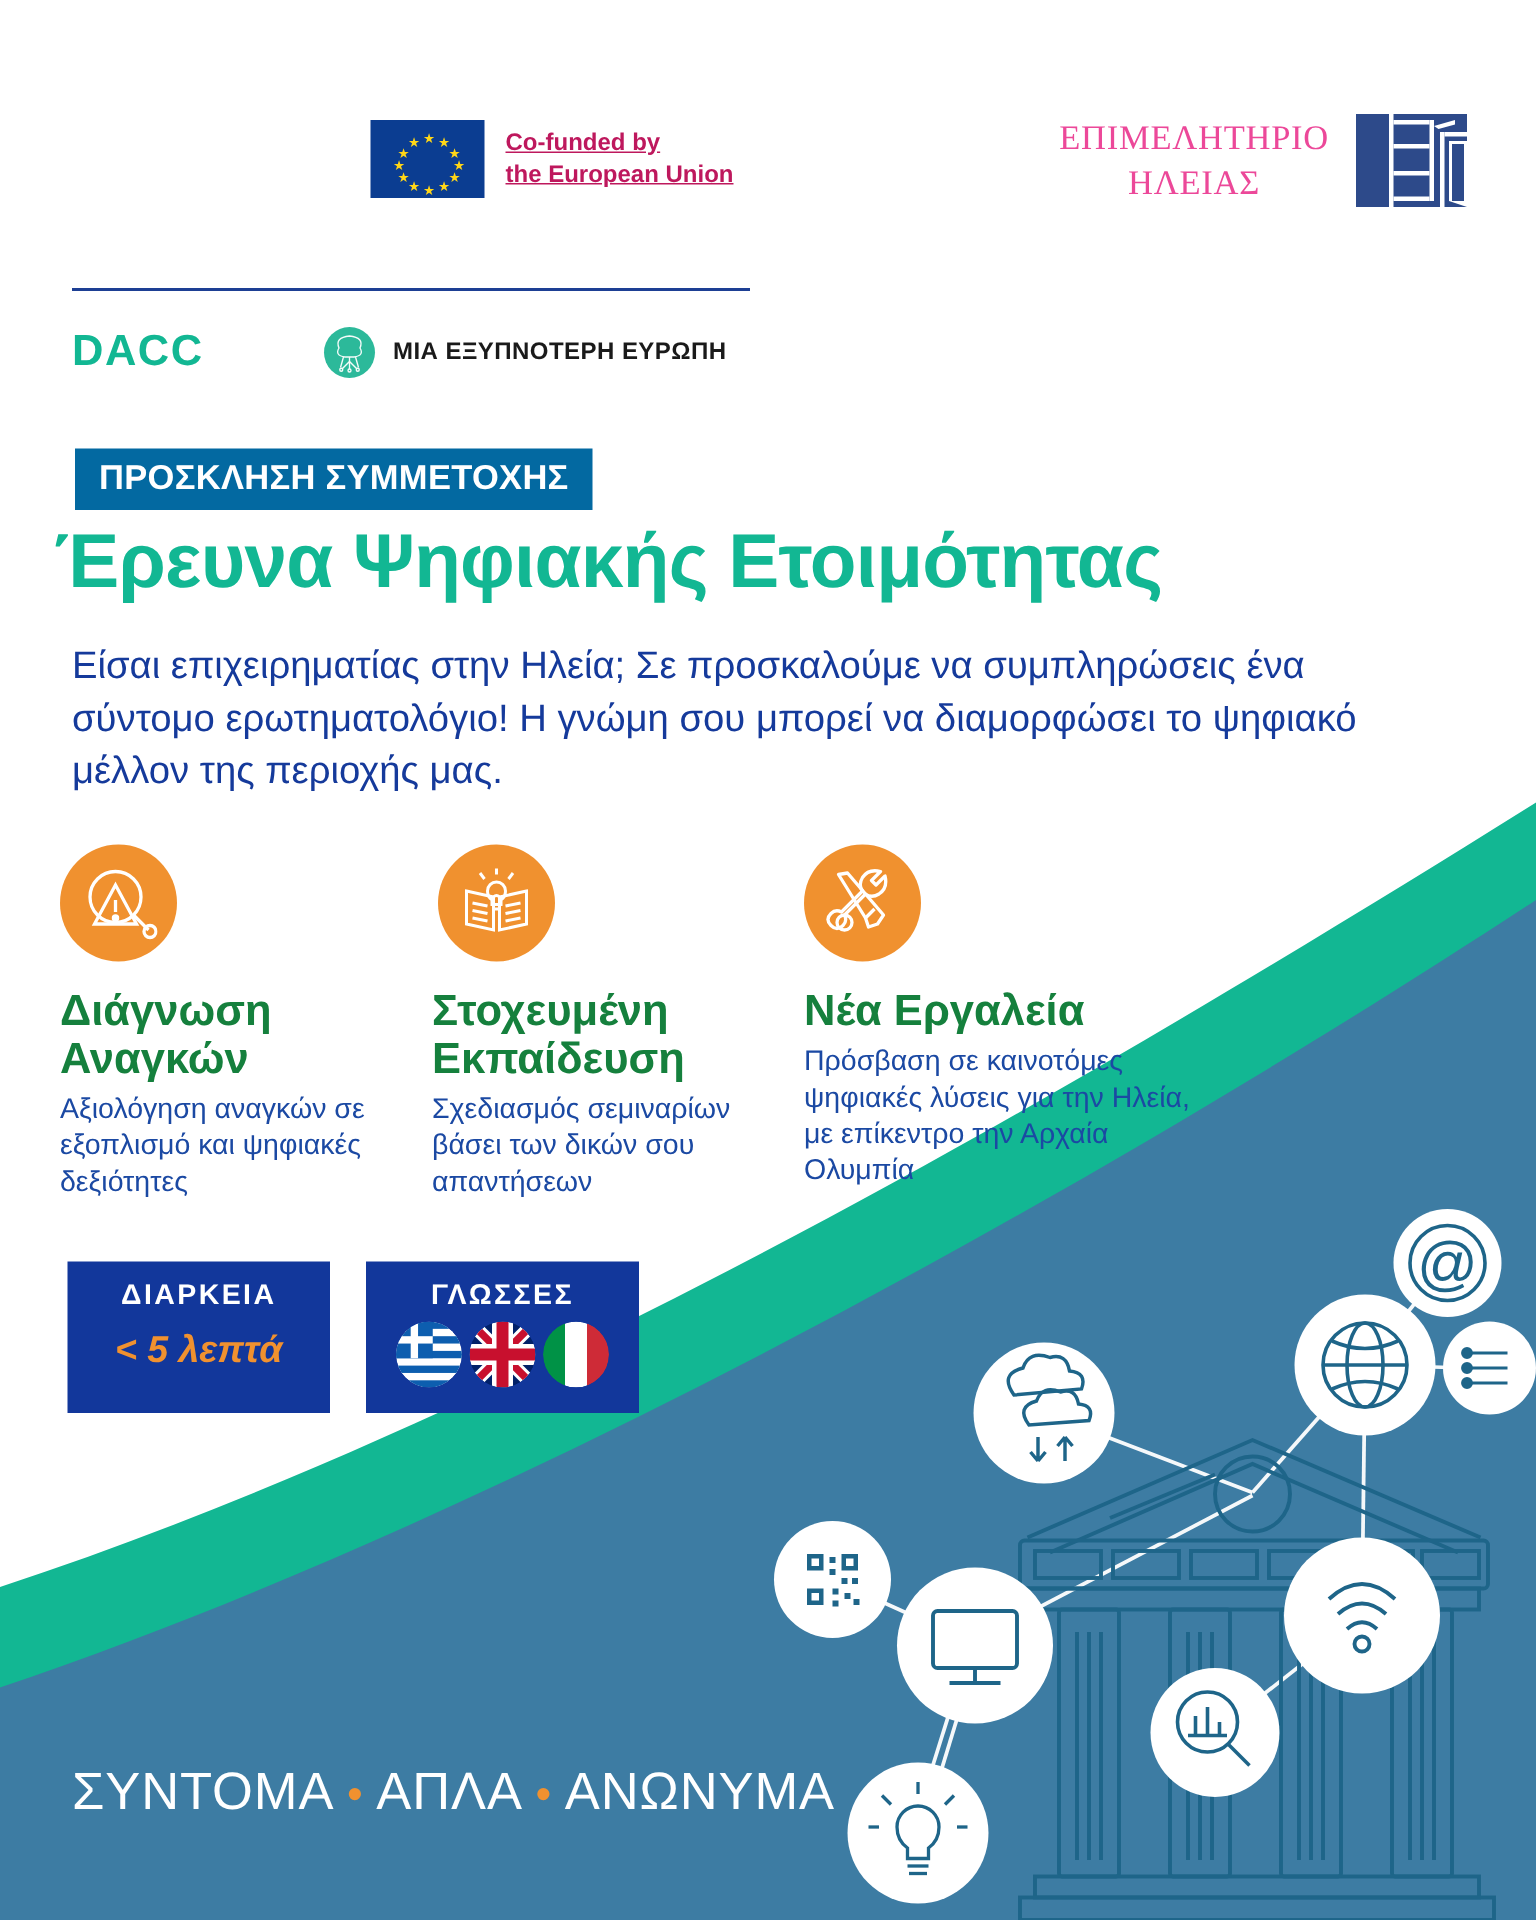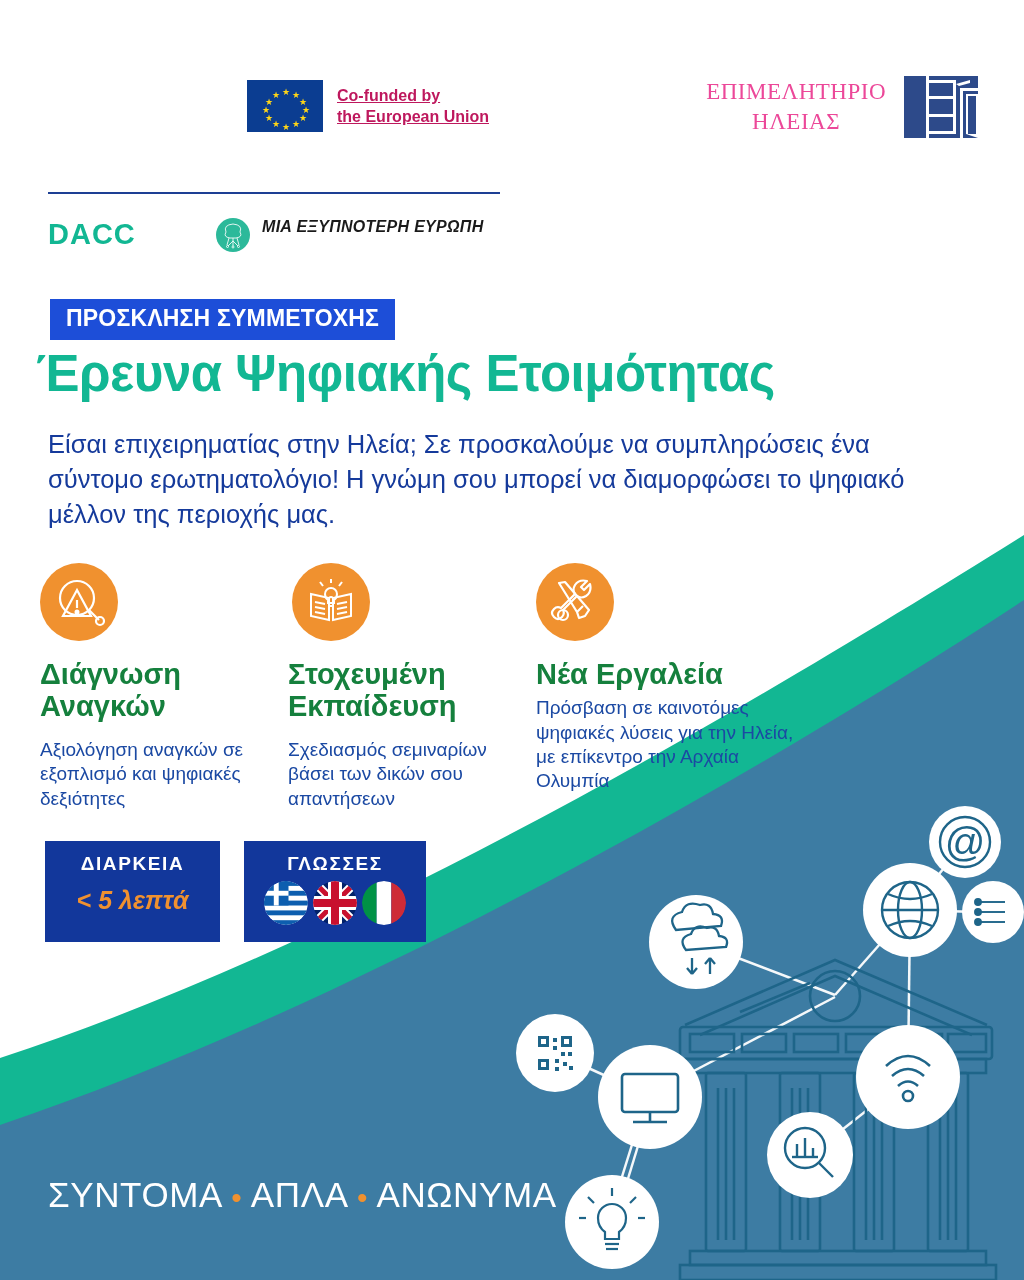--- a/index.html
+++ b/index.html
@@ -36,7 +36,7 @@
 
   .dacc { position:absolute; left:48px; top:218px; font-size:29px; font-weight:bold; color:#12b793; letter-spacing:1px; }
 
-  .smarter { position:absolute; left:216px; top:218px; display:flex; align-items:flex-start; gap:12px;font-style:italic; }
+  .smarter { position:absolute; left:216px; top:218px; display:flex; align-items:center; gap:12px; }
   .smarter-circle { width:34px; height:34px; border-radius:50%; background:#2cb99a; position:relative; }
   .smarter-label { font-size:16px; font-weight:bold; color:#1a1a1a; letter-spacing:0.3px; }
 

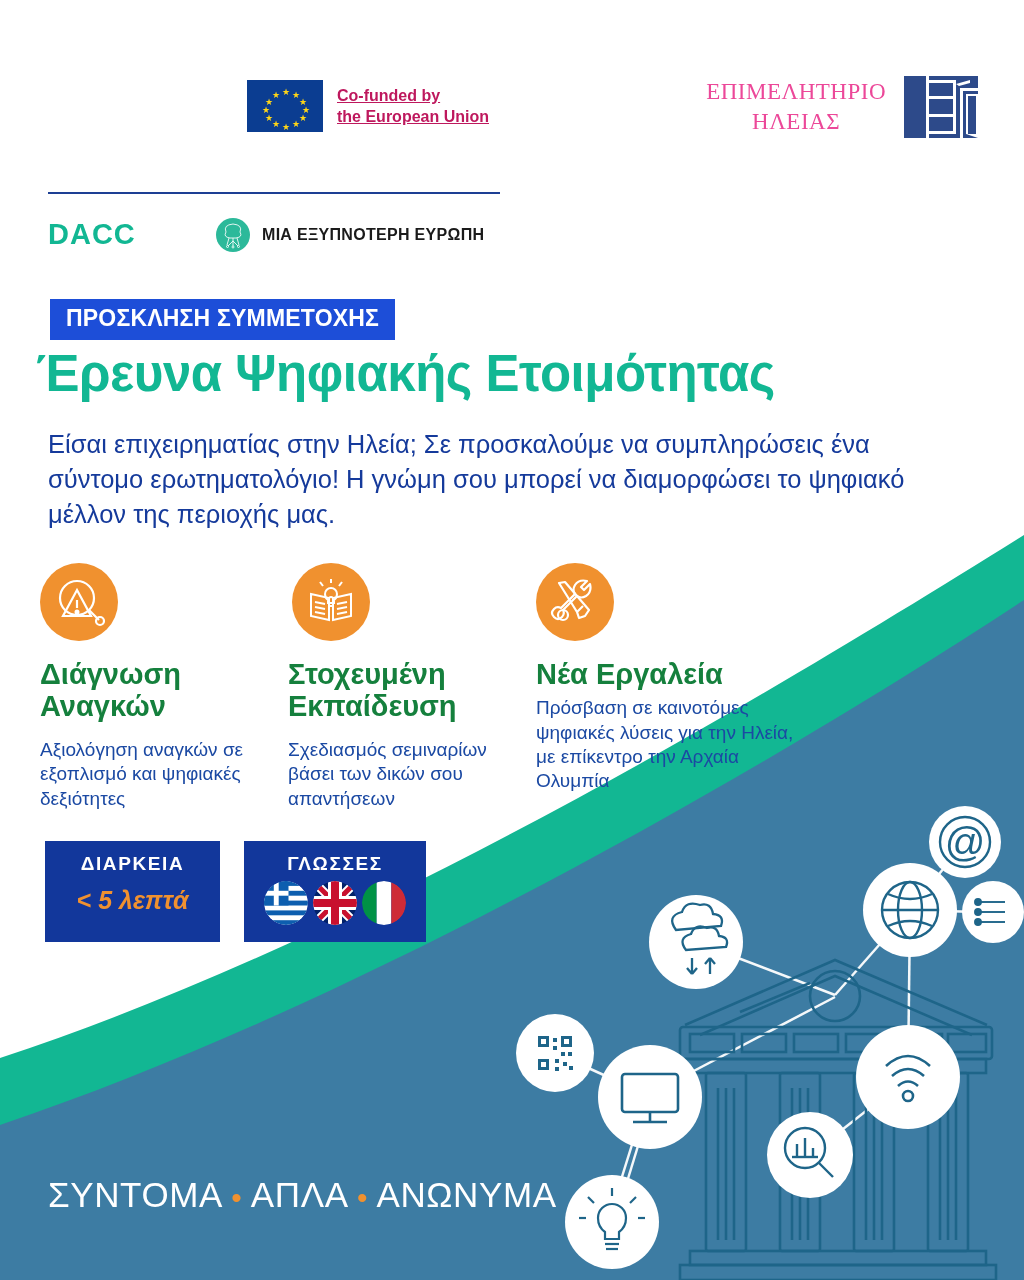--- a/index.html
+++ b/index.html
@@ -47,7 +47,7 @@
   
   .badge {
     position:absolute; left:50px; top:299px; z-index:5;
-    background:#1d4ed8; color:#ffffff;
+    background:#0369a1; color:#ffffff;
     font-size:23px; font-weight:bold; letter-spacing:0.2px;
     padding:6px 16px 8px 16px;
   }

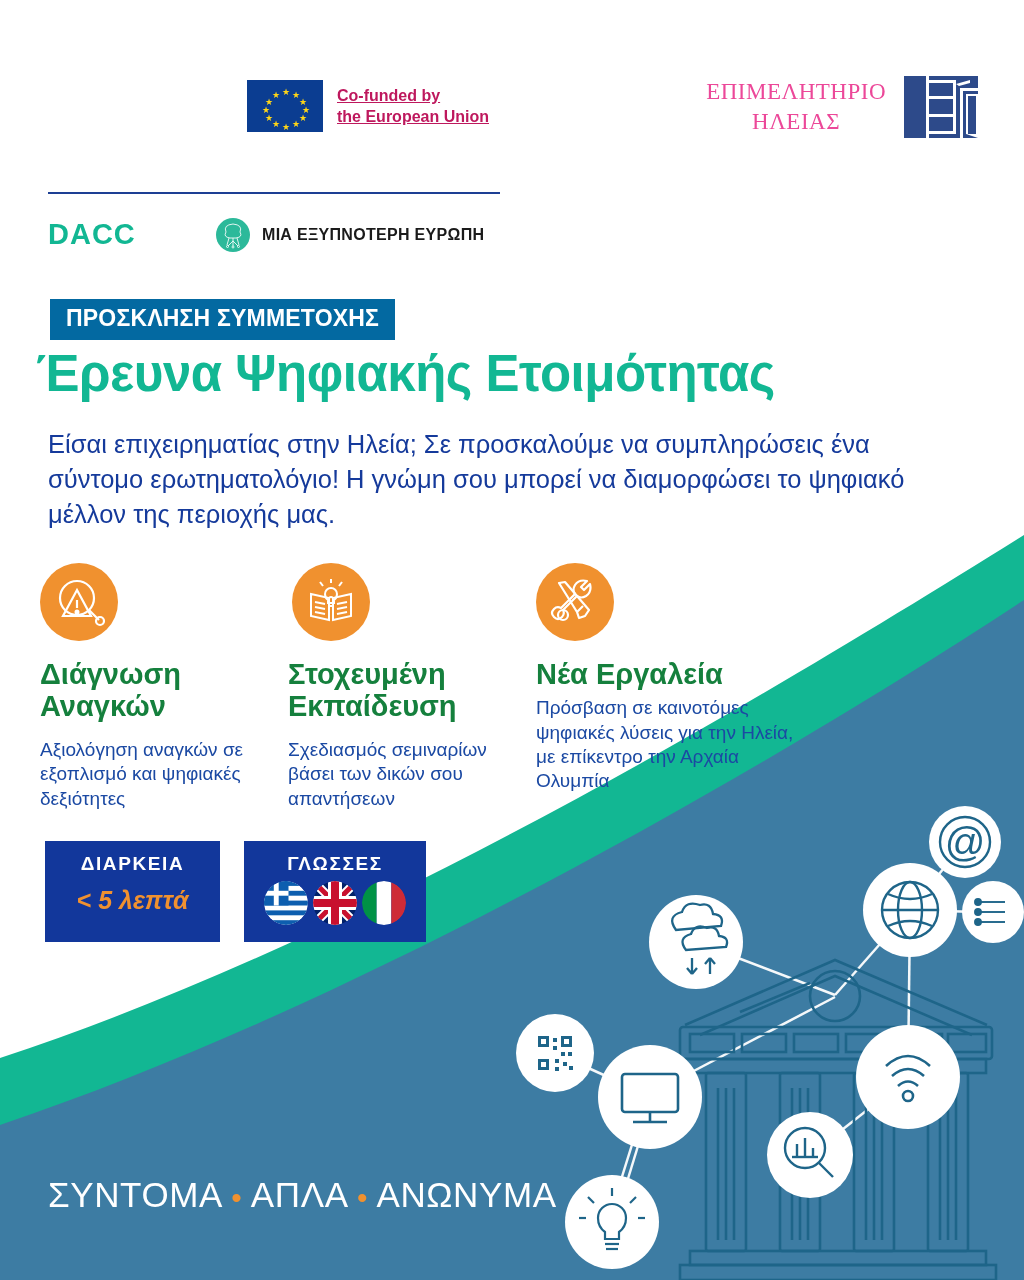--- a/index.html
+++ b/index.html
@@ -75,7 +75,7 @@
   .feat-title {
     margin-top:17px; font-size:29px; font-weight:bold; color:#15803d; line-height:1.12;
   }
-  .feat-body { margin-top:15px; font-size:19px; color:#1b49a3; line-height:1.28; }
+  .feat-body { margin-top:5px; font-size:19px; color:#1b49a3; line-height:1.28; }
   .feature.f3 .feat-body { margin-top:6px; }
 
   

